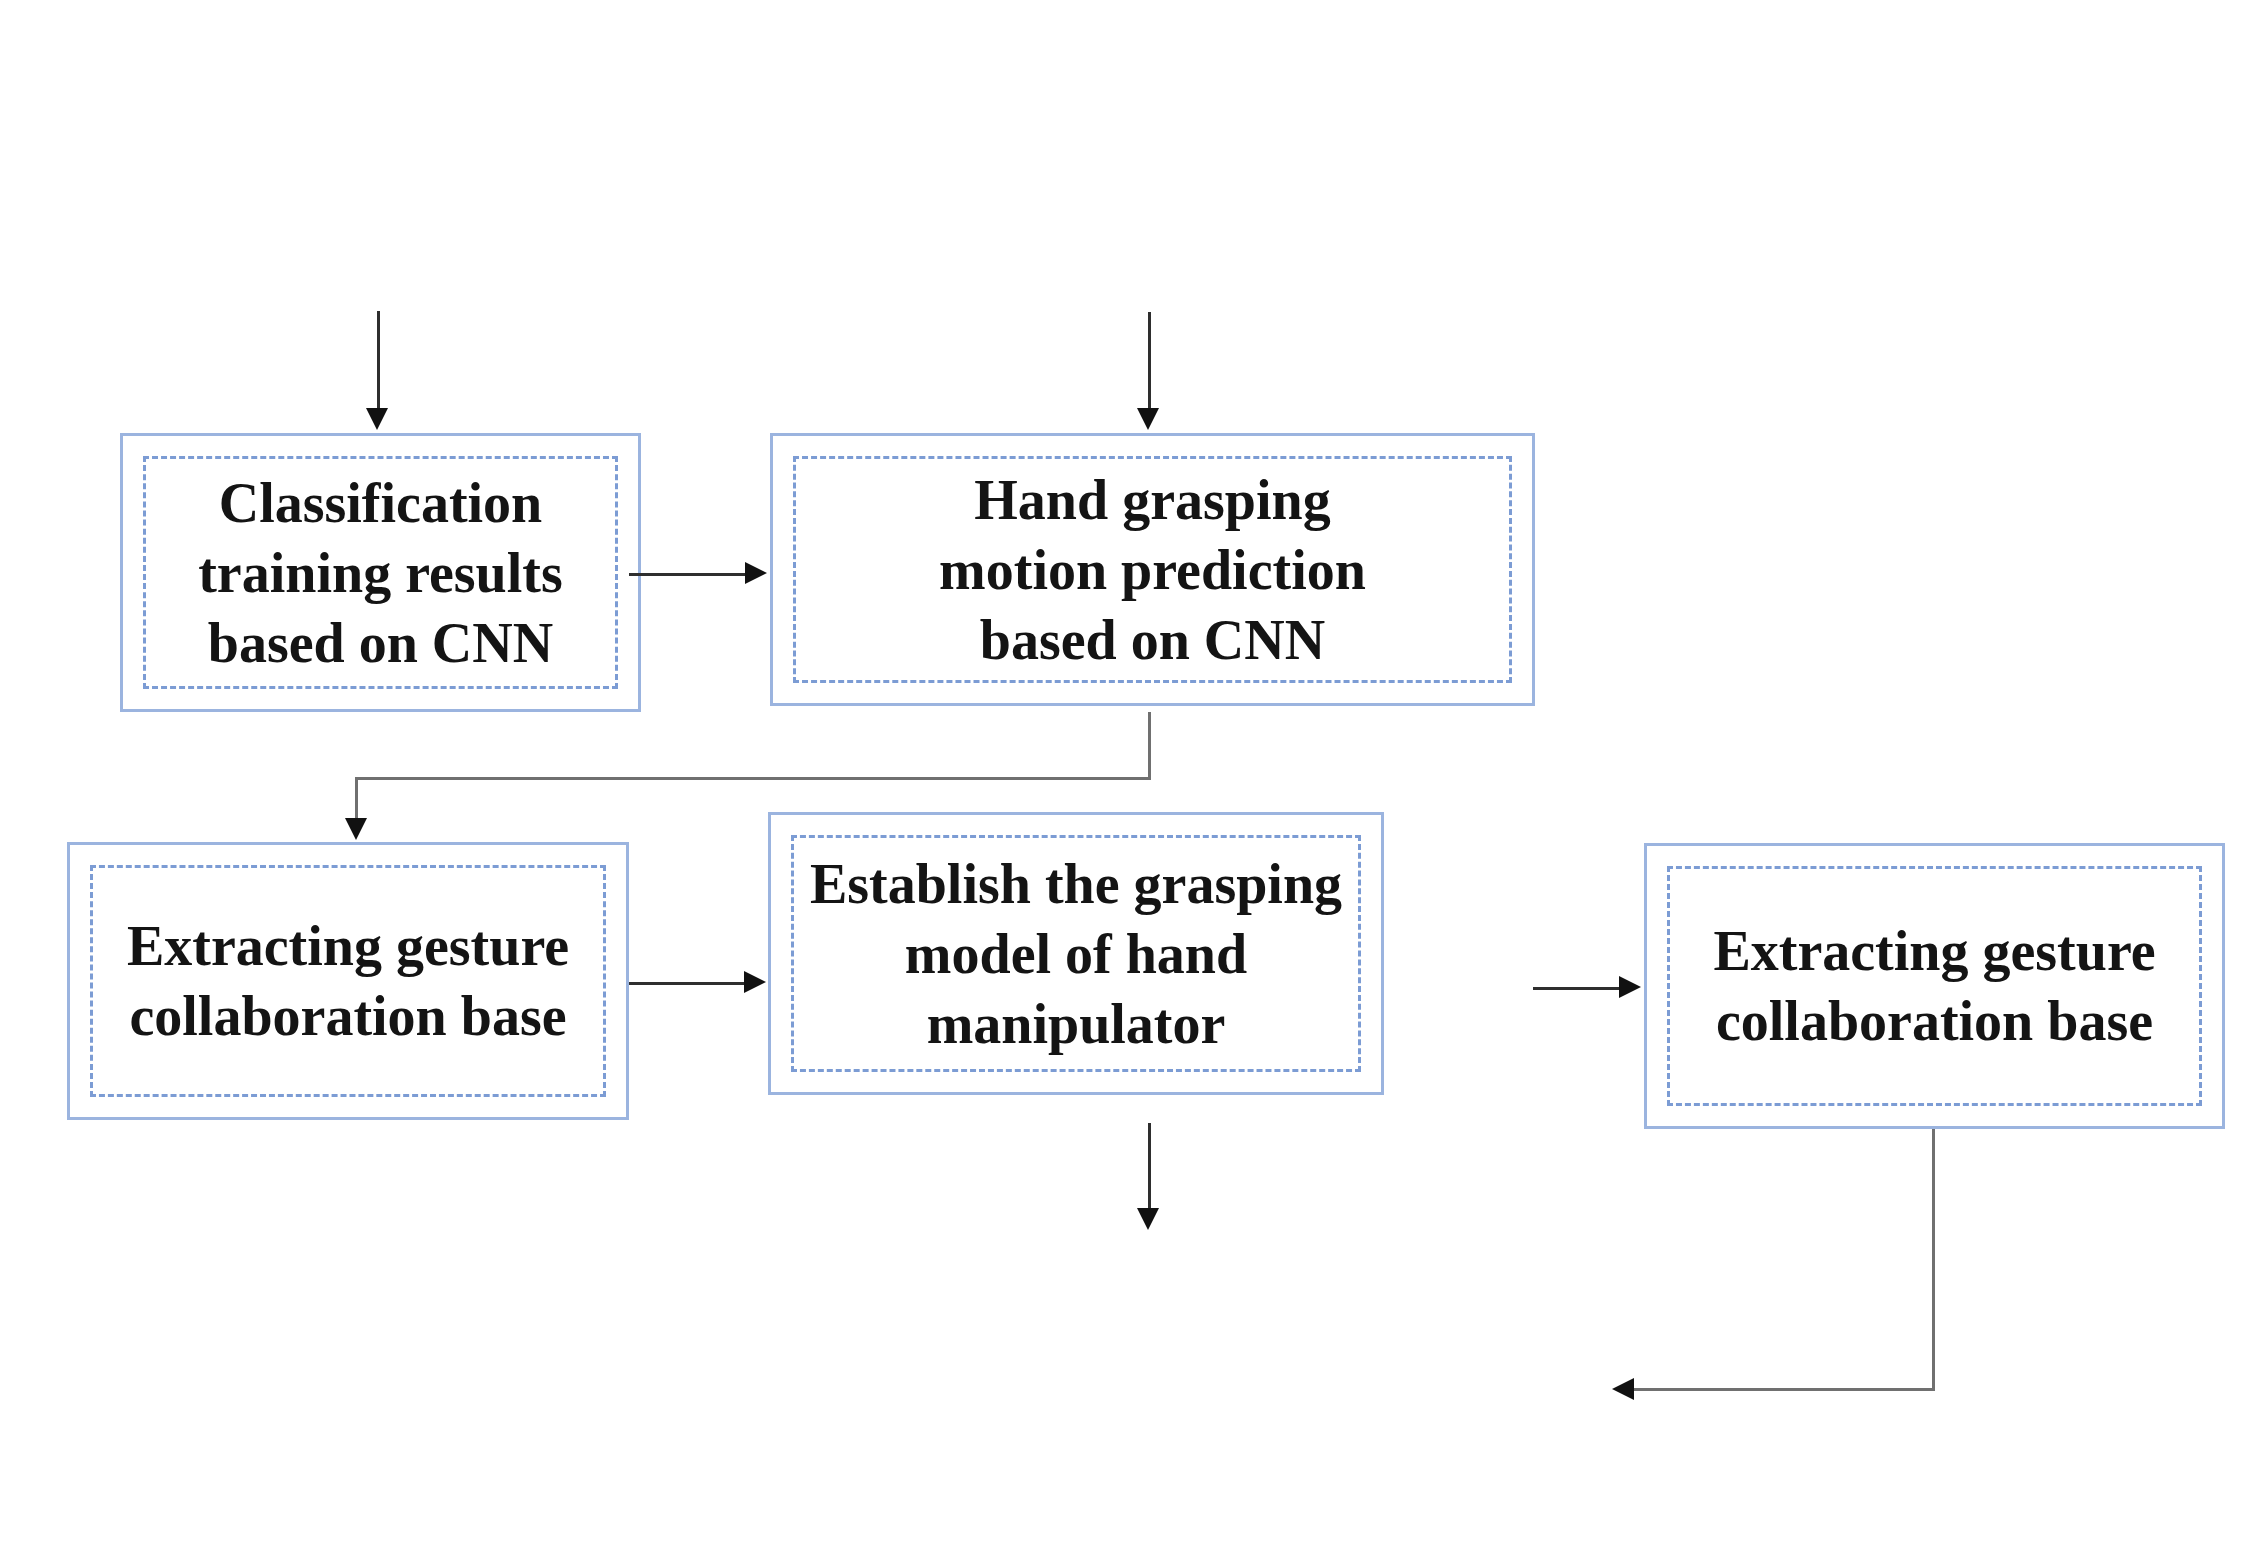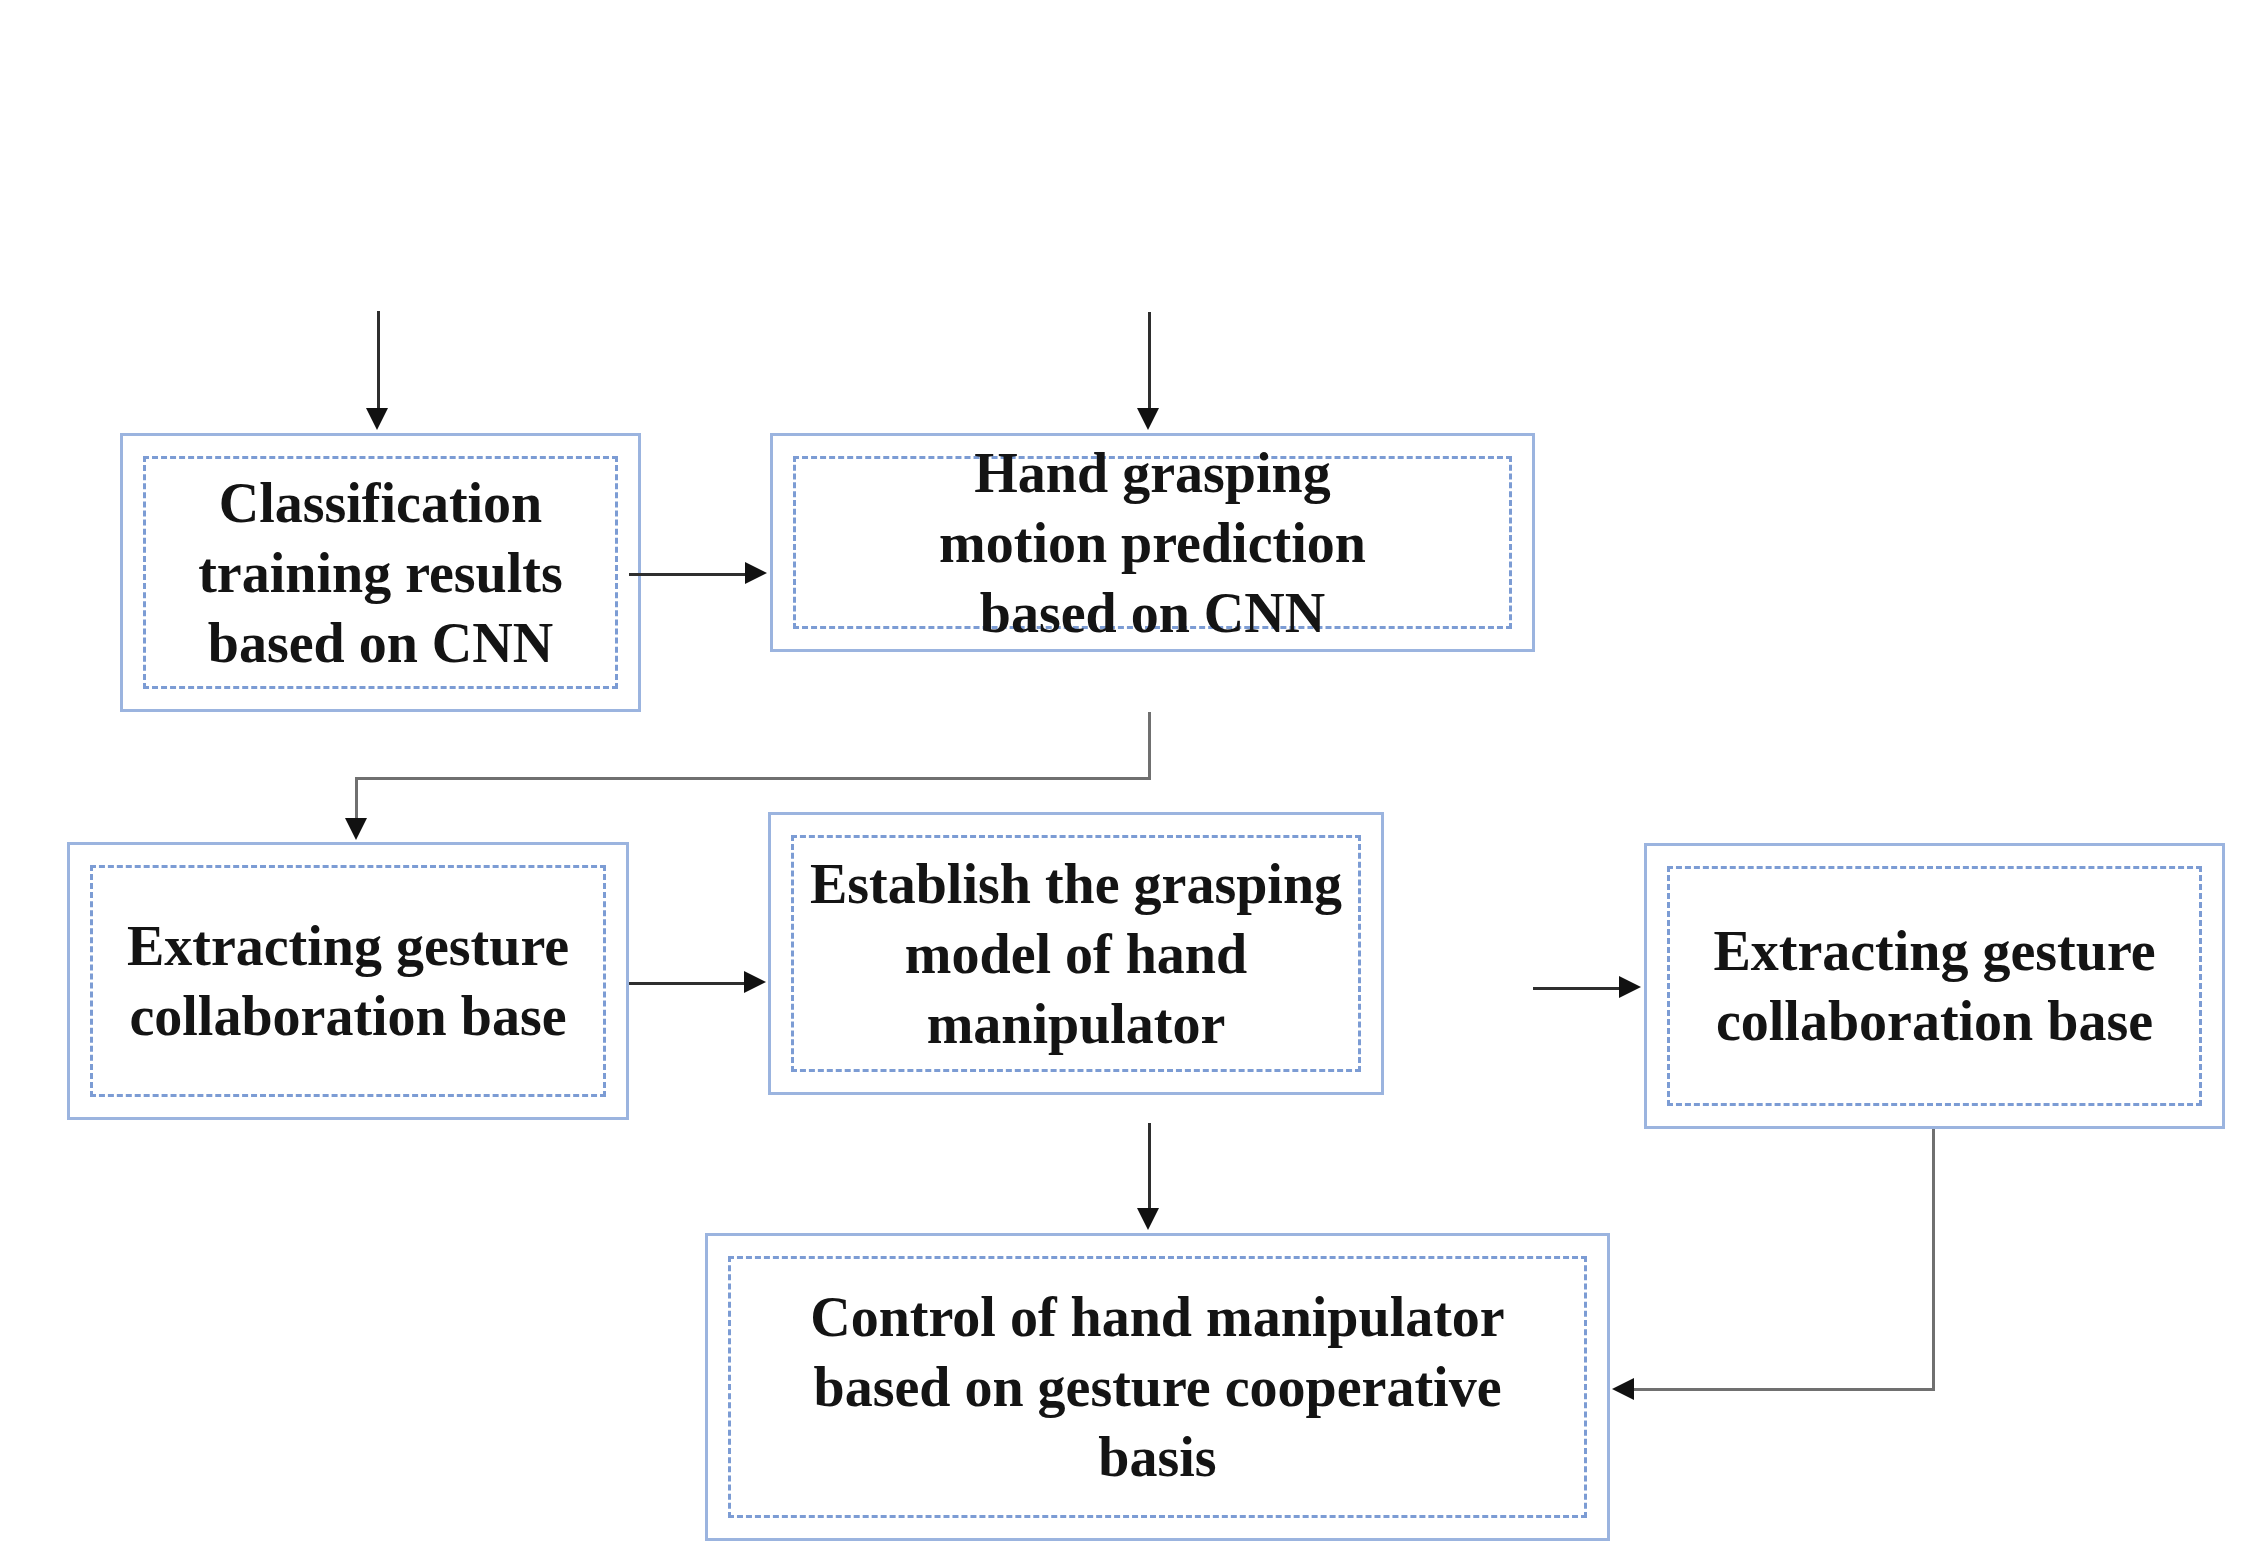--- a/index.html
+++ b/index.html
@@ -55,7 +55,7 @@
   #b1{left:121px;top:31px;width:528px;height:280px;}
   #b2{left:766px;top:30px;width:742px;height:282px;}
   #b3{left:108px;top:433px;width:521px;height:279px;margin-left:12px;}
-  #b4{left:770px;top:433px;width:765px;height:219px;padding-left:48px;}
+  #b4{left:770px;top:433px;width:765px;height:273px;padding-left:48px;}
   #b5{left:67px;top:842px;width:562px;height:278px;}
   #b6{left:768px;top:812px;width:616px;height:283px;font-family:Liberation Serif, serif;}
   #b7{left:1644px;top:843px;width:581px;height:286px;}

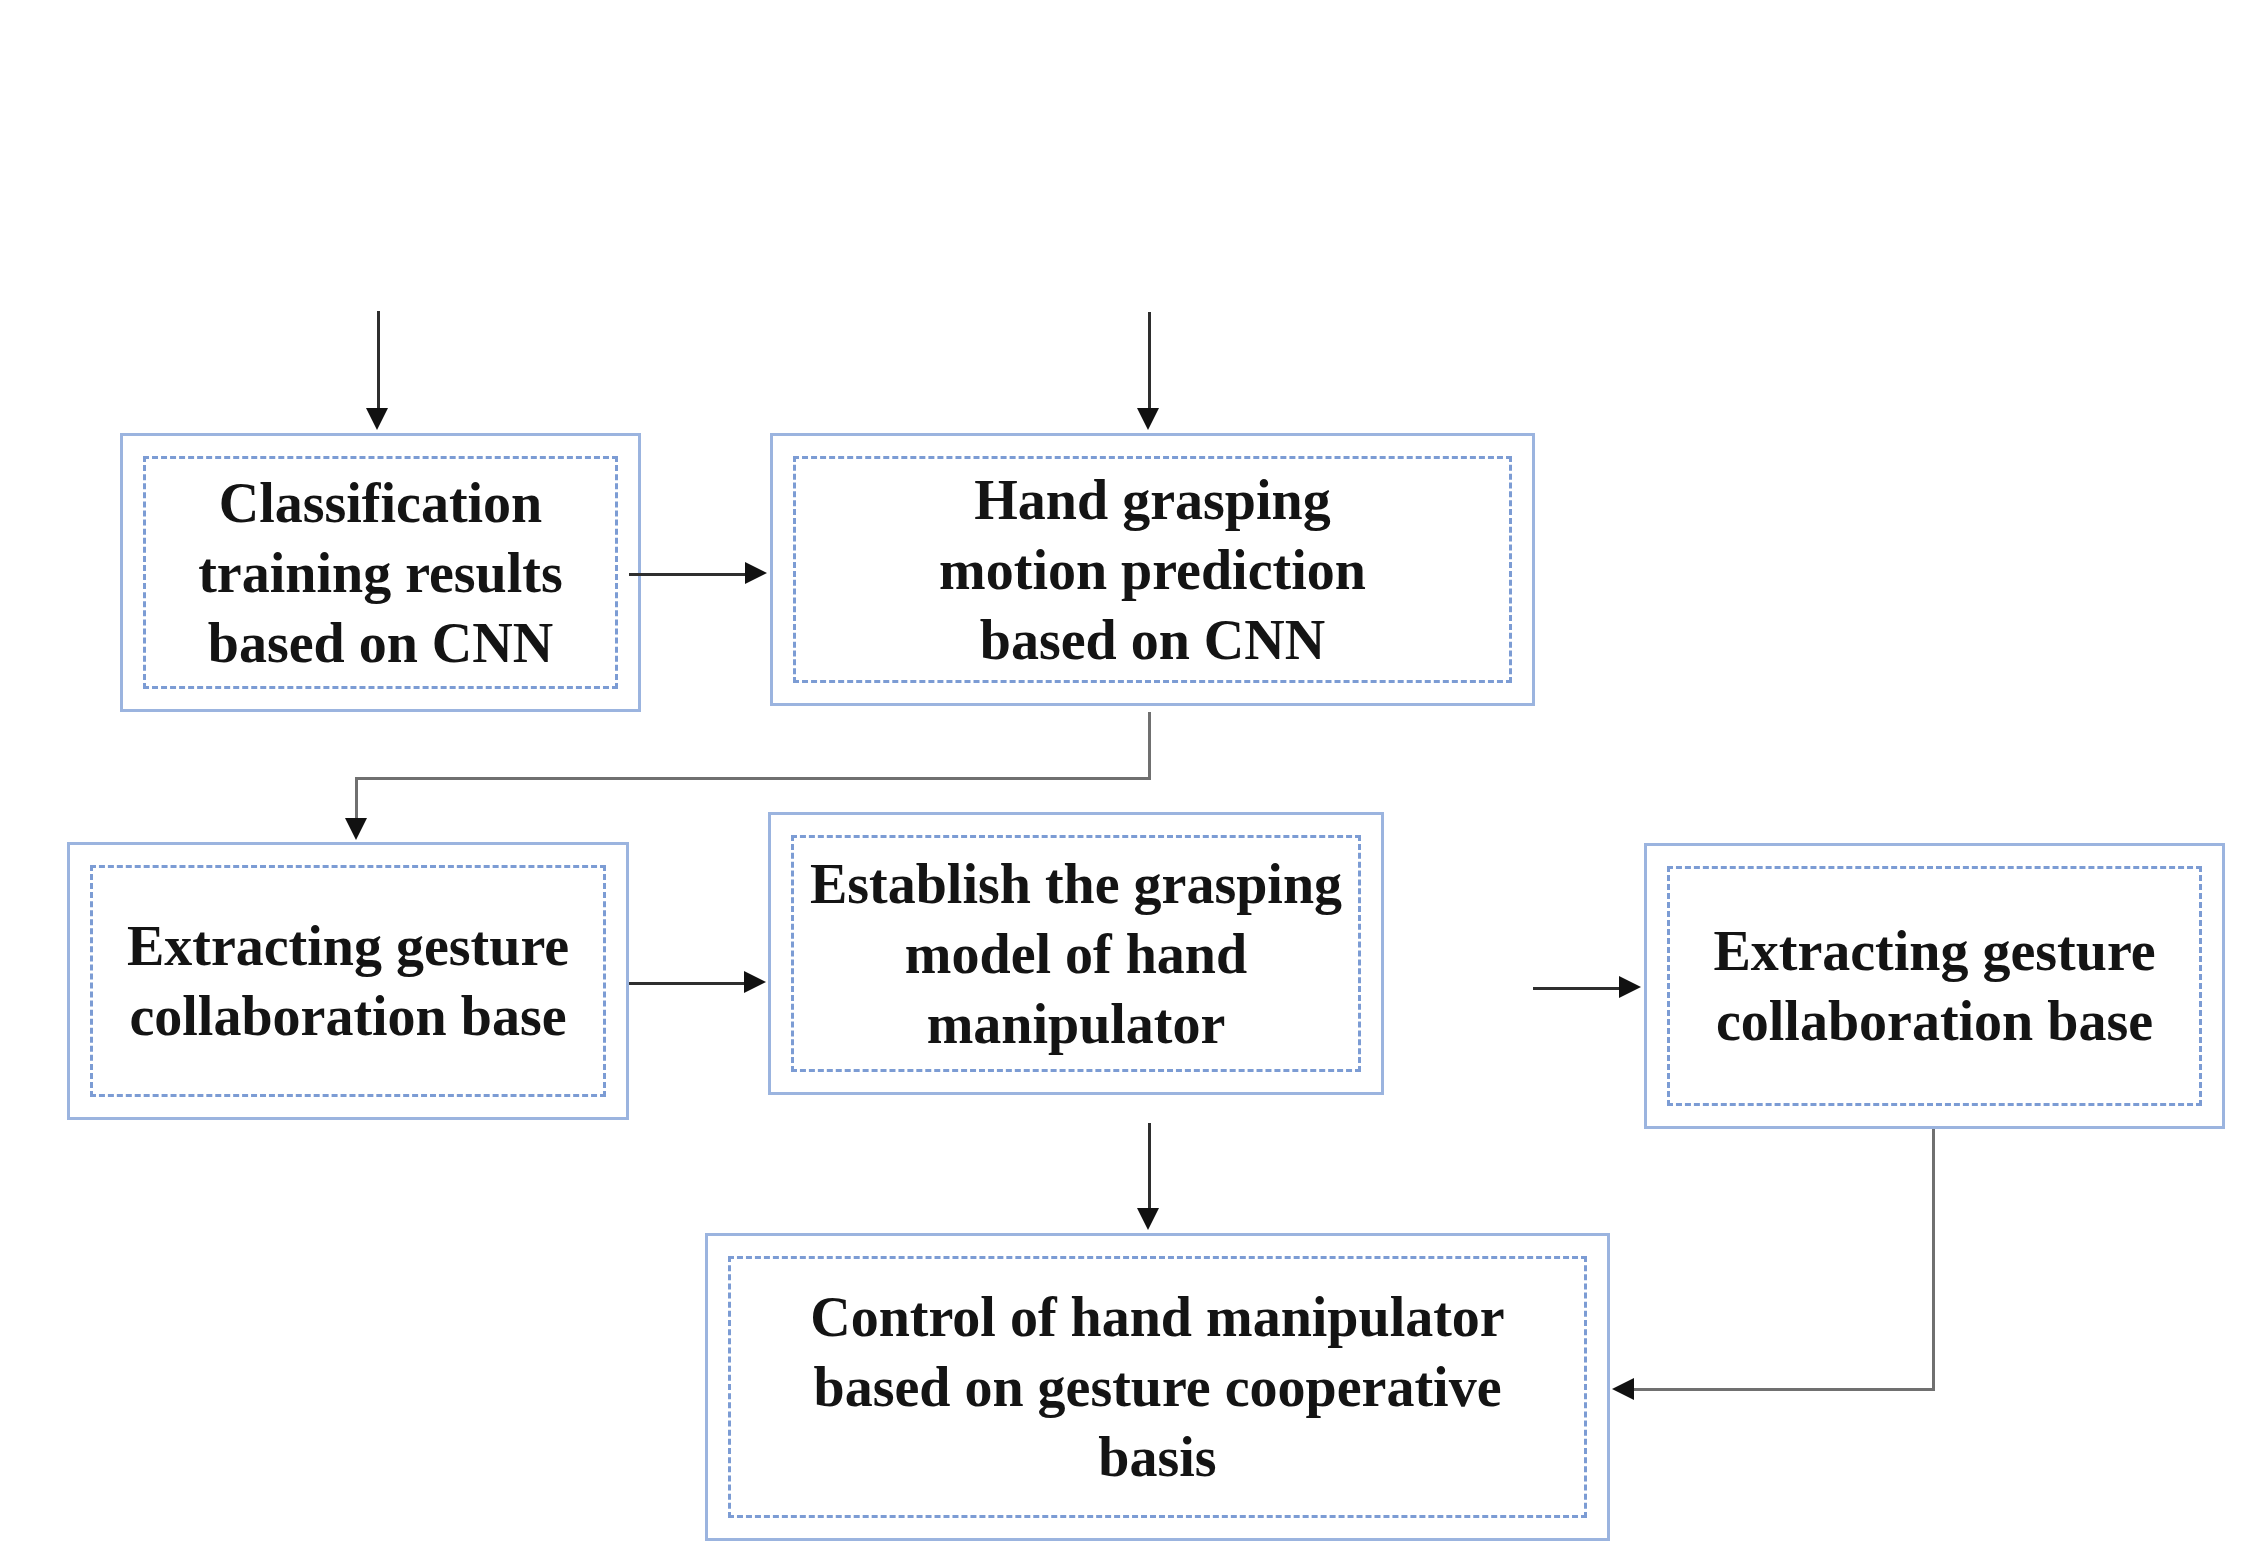--- a/index.html
+++ b/index.html
@@ -106,13 +106,6 @@
     </div>
   </div>
 
-  <div class="fbox" id="b8">
-    <div class="inner">
-      <div class="lbl">Control of hand manipulator
-based on gesture cooperative
-basis</div>
-    </div>
-  </div>
 
   <div class="line" style="left:377px;top:311px;width:3px;height:100px;"></div>
   <div class="head down" style="left:366px;top:408px;"></div>

